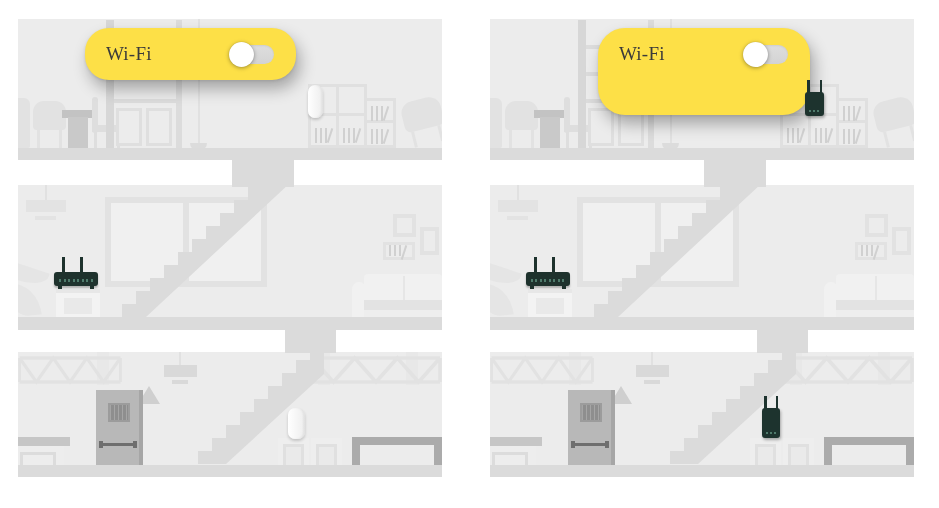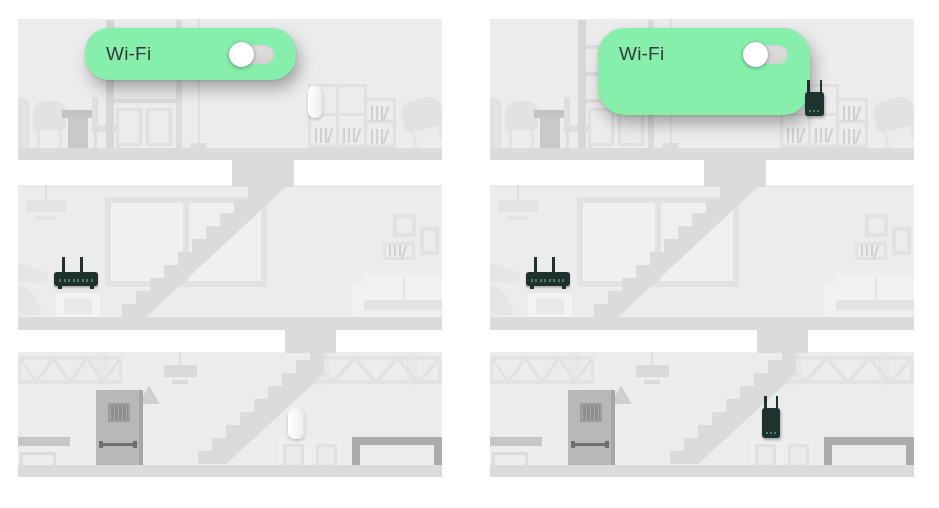--- a/index.html
+++ b/index.html
@@ -136,8 +136,8 @@
   .table .leg-l { left:0; } .table .leg-r { right:0; }
 
   
-  .card { position:absolute; z-index:2; background:#86efac; border-radius:24px;
-          box-shadow:4px 9px 16px rgba(0,0,0,0.30), 0 1px 3px rgba(0,0,0,0.10); }
+  .card { position:absolute; z-index:2; background:#fde047; border-radius:24px;
+          box-shadow:4px 9px 16px rgba(0,0,0,0.30), 0 1px 3px rgba(0,0,0,0.10);font-family:Liberation Serif, serif; }
   .card-small .card { left:67px; top:9px; width:211px; height:52px; }
   .card-large .card { left:108px; top:9px; width:212px; height:87px; border-radius:27px; }
   .card-row { display:flex; align-items:center; justify-content:space-between; height:52px; padding:0 22px 0 21px; }

